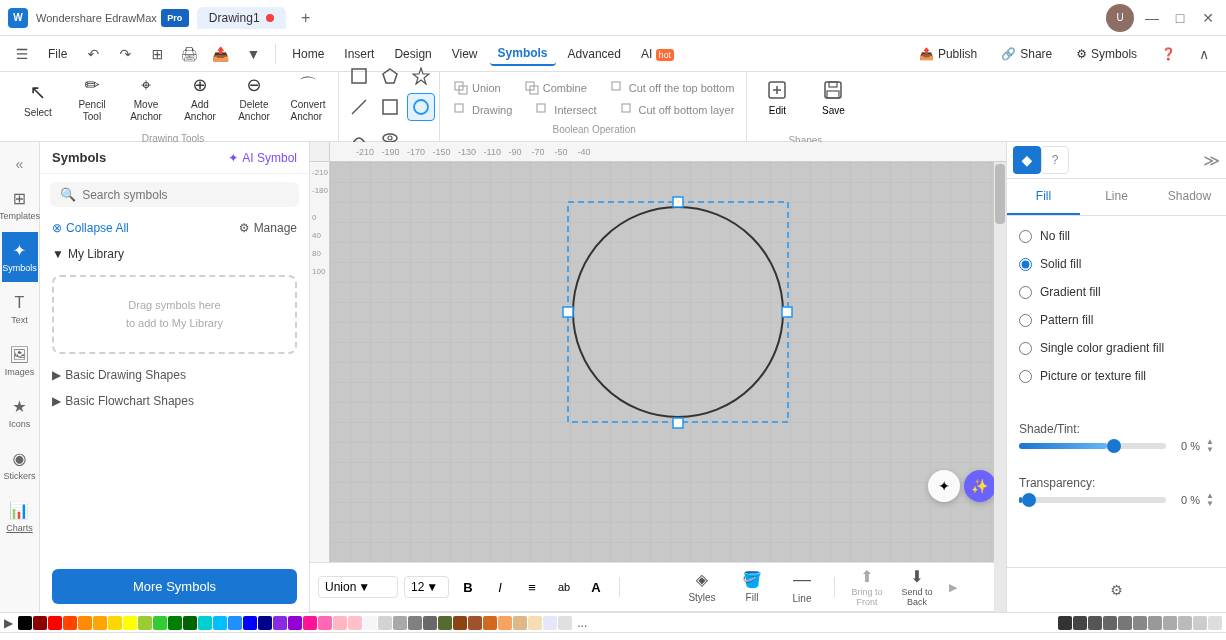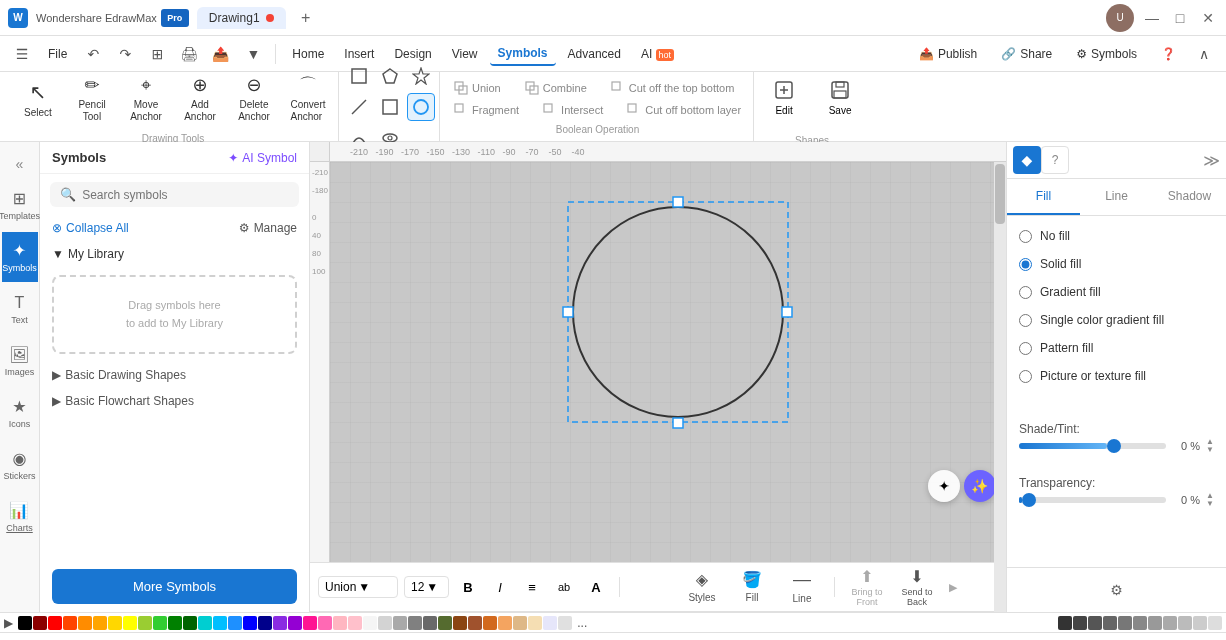--- a/index.html
+++ b/index.html
@@ -279,7 +279,7 @@
           <svg width="14" height="14">
               <rect x="1" y="1" width="8" height="8" fill="none" stroke="#aaa" stroke-width="1.2"></rect>
             </svg>
-          <span>Fragment</span>
+          <span>Drawing</span>
         </div>
         <div class="bool-btn">
           <svg width="14" height="14">

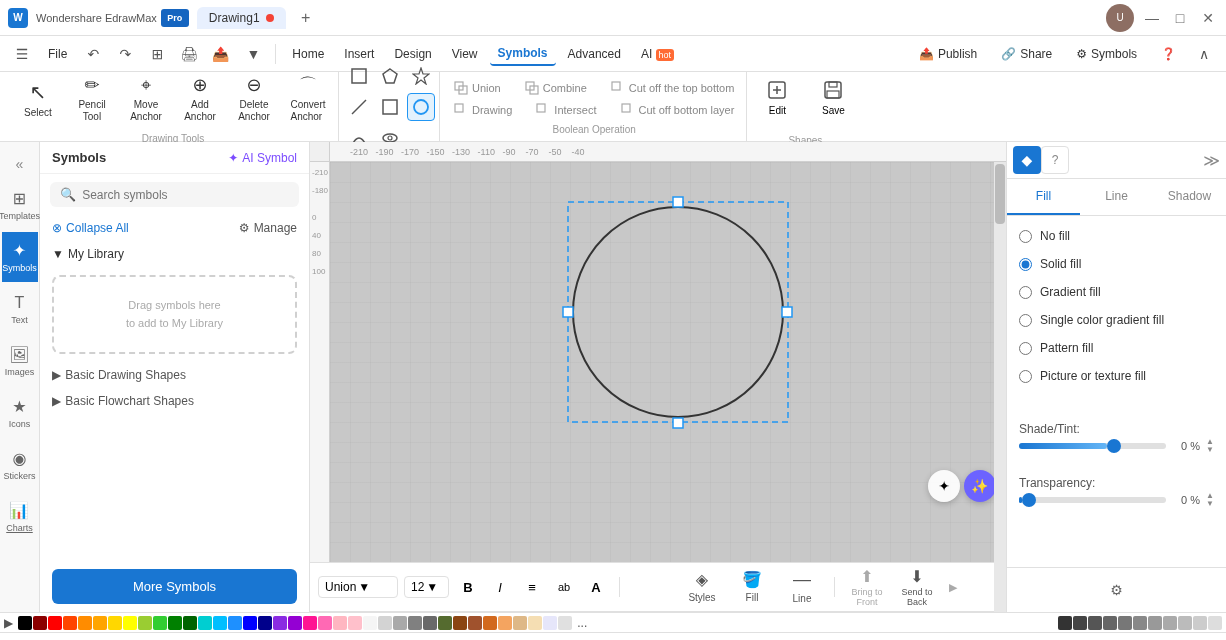--- a/index.html
+++ b/index.html
@@ -404,7 +404,7 @@
     <div style="position:relative;">
       <div class="ruler-corner"></div>
       <div class="ruler-h">
-        <span style="margin-left:20px;font-size:9px;color:#999;">-210&nbsp;&nbsp;&nbsp;-190&nbsp;&nbsp;&nbsp;-170&nbsp;&nbsp;&nbsp;-150&nbsp;&nbsp;&nbsp;-130&nbsp;&nbsp;&nbsp;-110&nbsp;&nbsp;&nbsp;-90&nbsp;&nbsp;&nbsp;&nbsp;-70&nbsp;&nbsp;&nbsp;&nbsp;-50&nbsp;&nbsp;&nbsp;&nbsp;-40</span>
+        <span style="margin-left:26px;font-size:9px;color:#999;">-210&nbsp;&nbsp;&nbsp;-190&nbsp;&nbsp;&nbsp;-170&nbsp;&nbsp;&nbsp;-150&nbsp;&nbsp;&nbsp;-130&nbsp;&nbsp;&nbsp;-110&nbsp;&nbsp;&nbsp;-90&nbsp;&nbsp;&nbsp;&nbsp;-70&nbsp;&nbsp;&nbsp;&nbsp;-50&nbsp;&nbsp;&nbsp;&nbsp;-40</span>
       </div>
     </div>
     <div class="canvas-body">

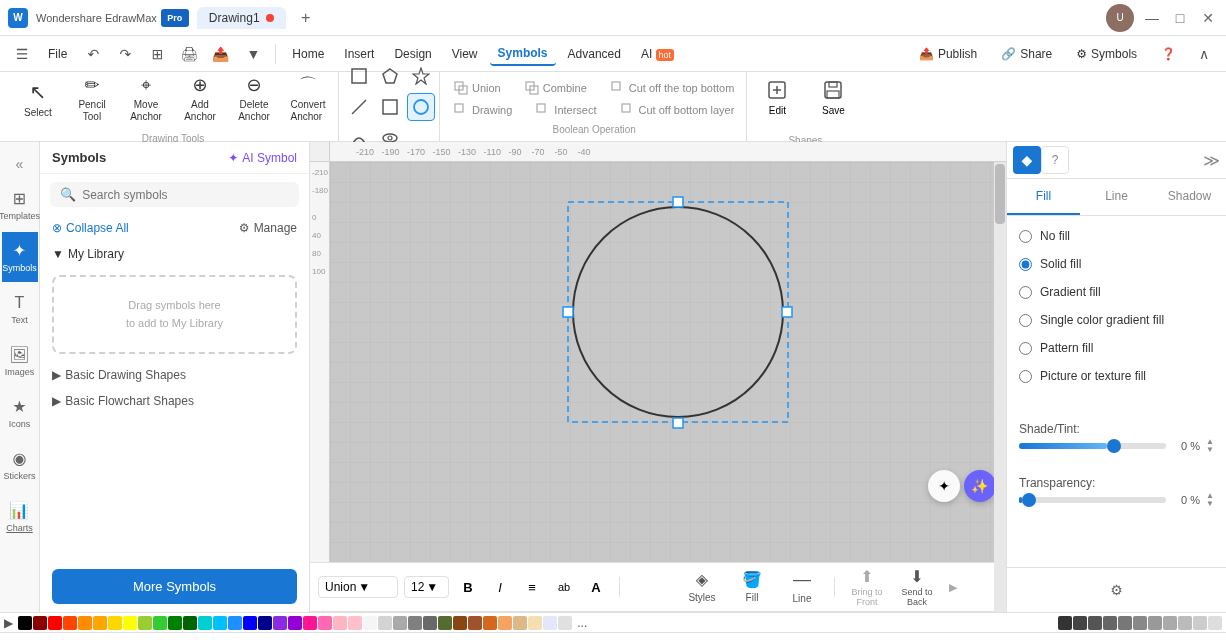--- a/index.html
+++ b/index.html
@@ -518,12 +518,12 @@
         <label for="gradient-fill" class="radio-label">Gradient fill</label>
       </div>
       <div class="radio-row">
+        <input type="radio" name="fill" id="pattern-fill" style="">
+        <label for="pattern-fill" class="radio-label">Pattern fill</label>
+      </div>
+      <div class="radio-row">
         <input type="radio" name="fill" id="single-gradient" style="">
         <label for="single-gradient" class="radio-label">Single color gradient fill</label>
-      </div>
-      <div class="radio-row">
-        <input type="radio" name="fill" id="pattern-fill" style="">
-        <label for="pattern-fill" class="radio-label">Pattern fill</label>
       </div>
       <div class="radio-row">
         <input type="radio" name="fill" id="picture-fill" style="">

